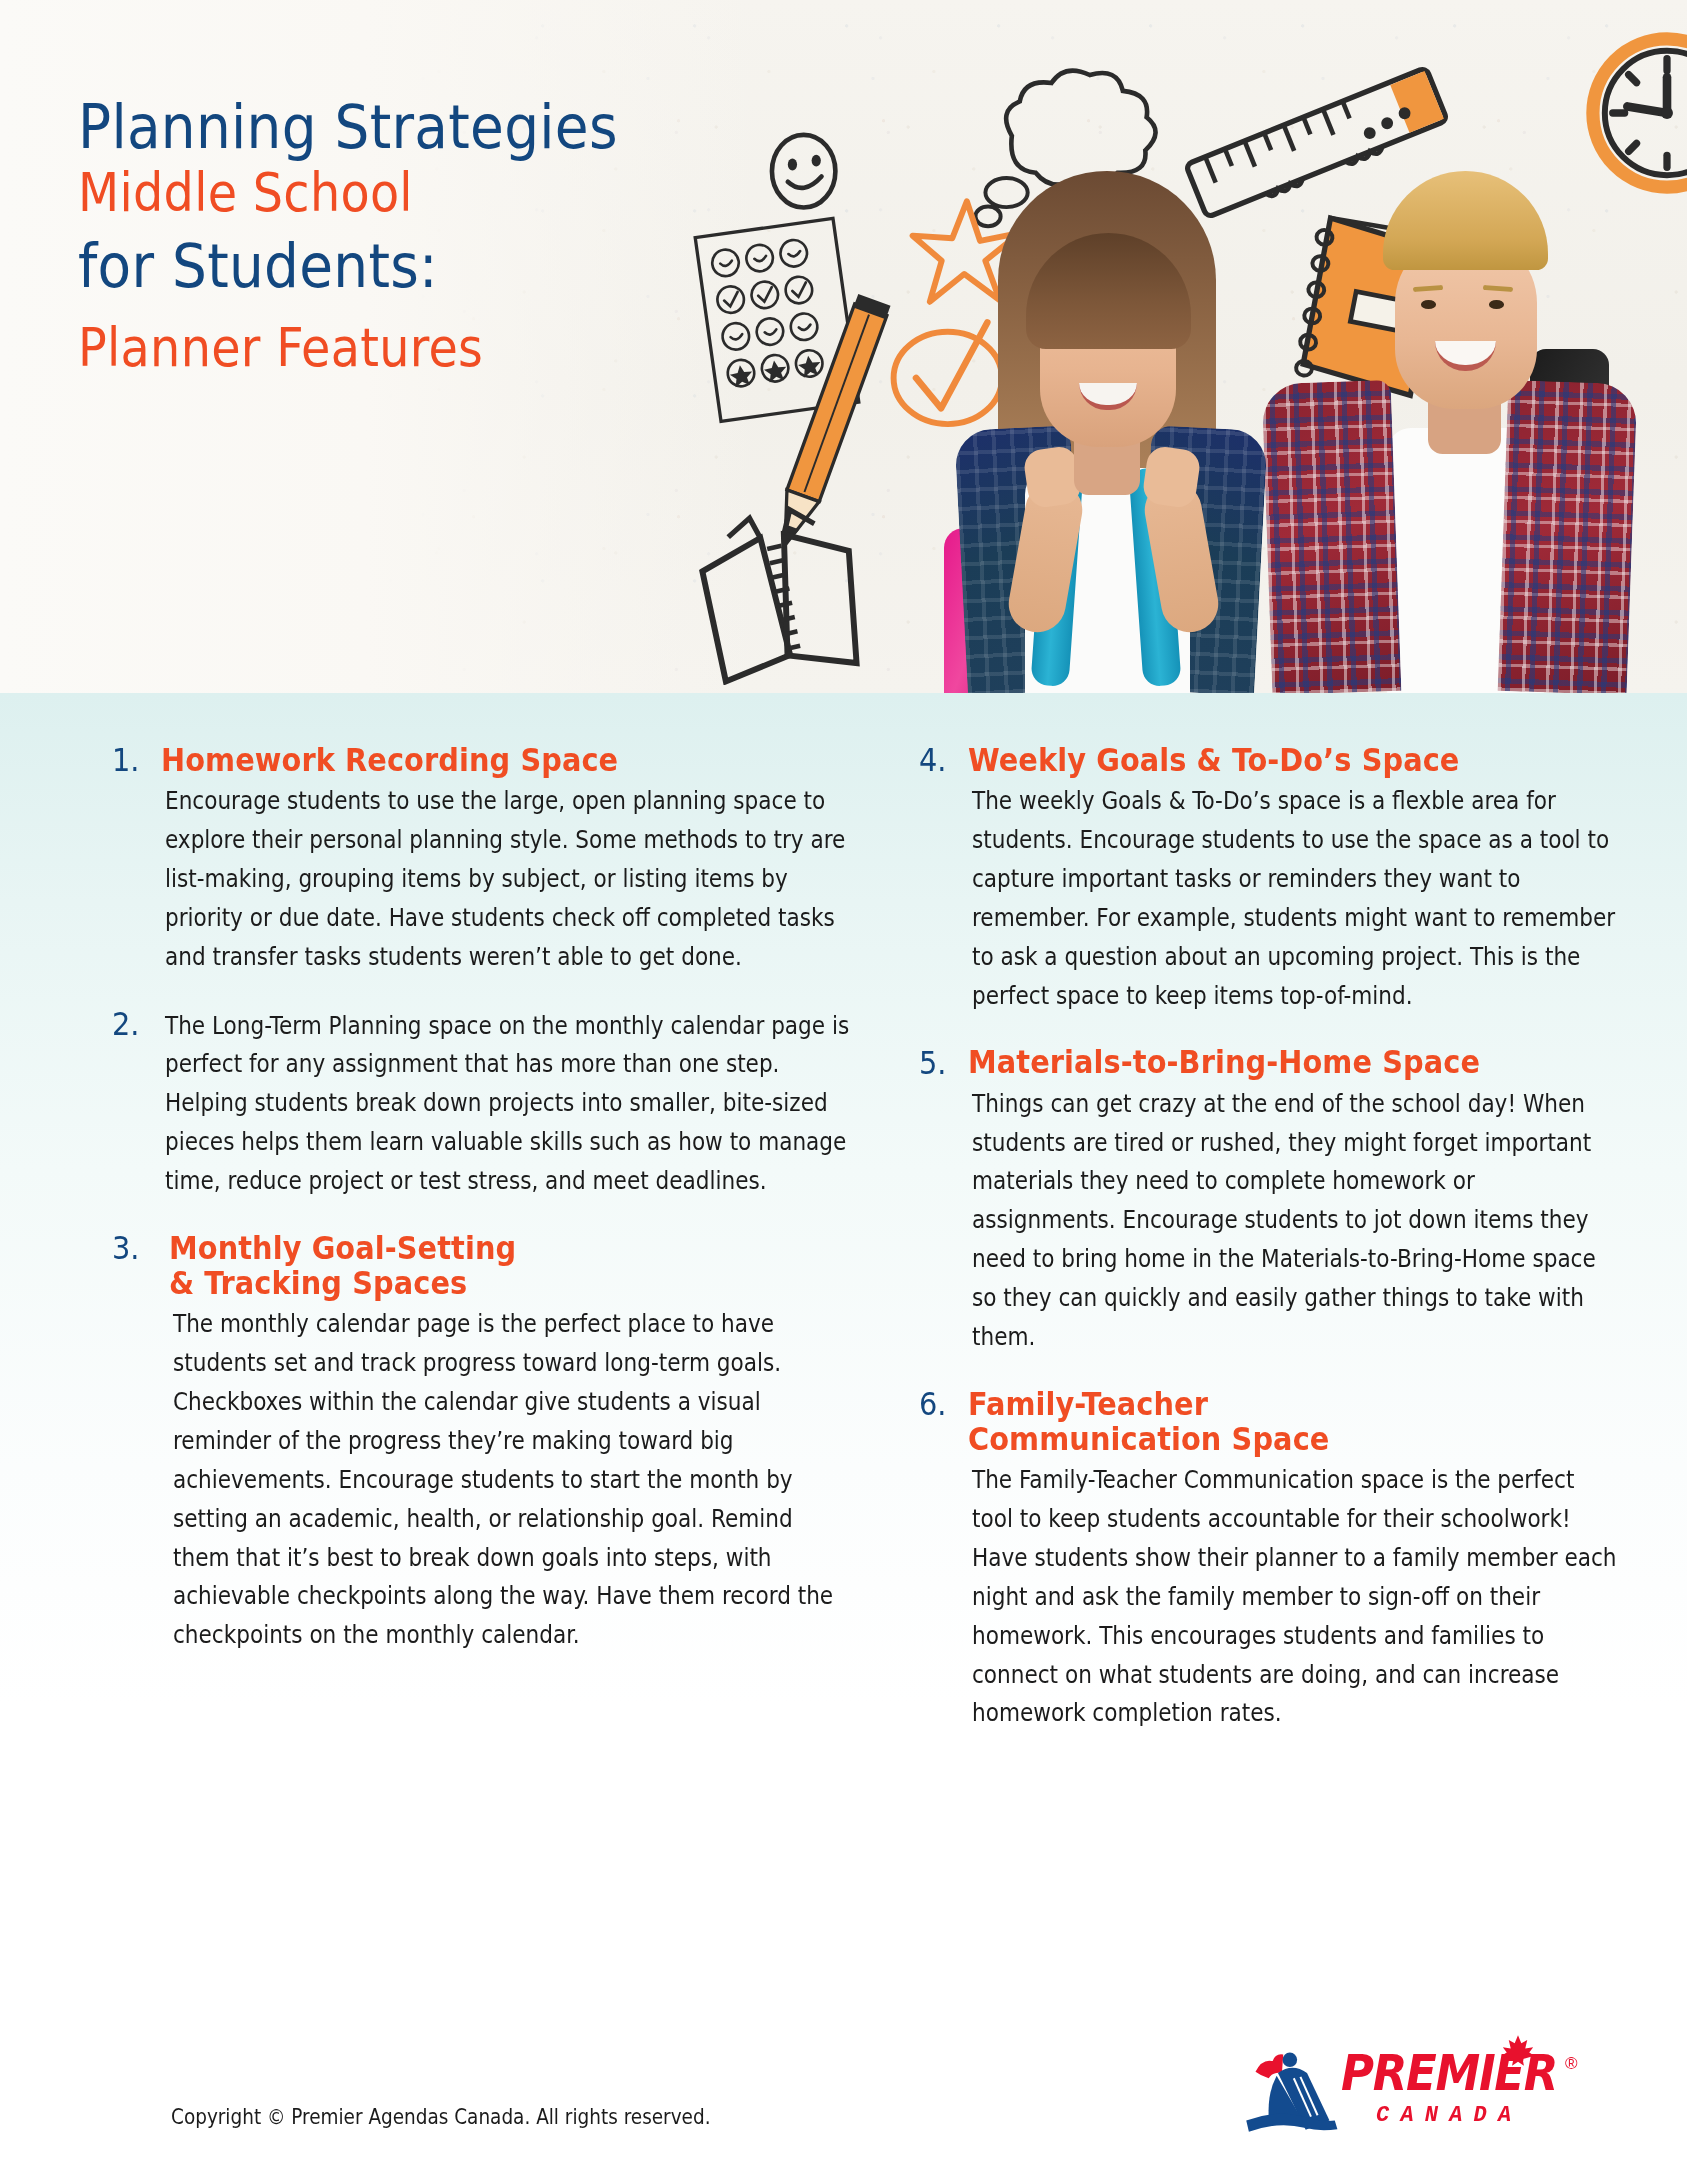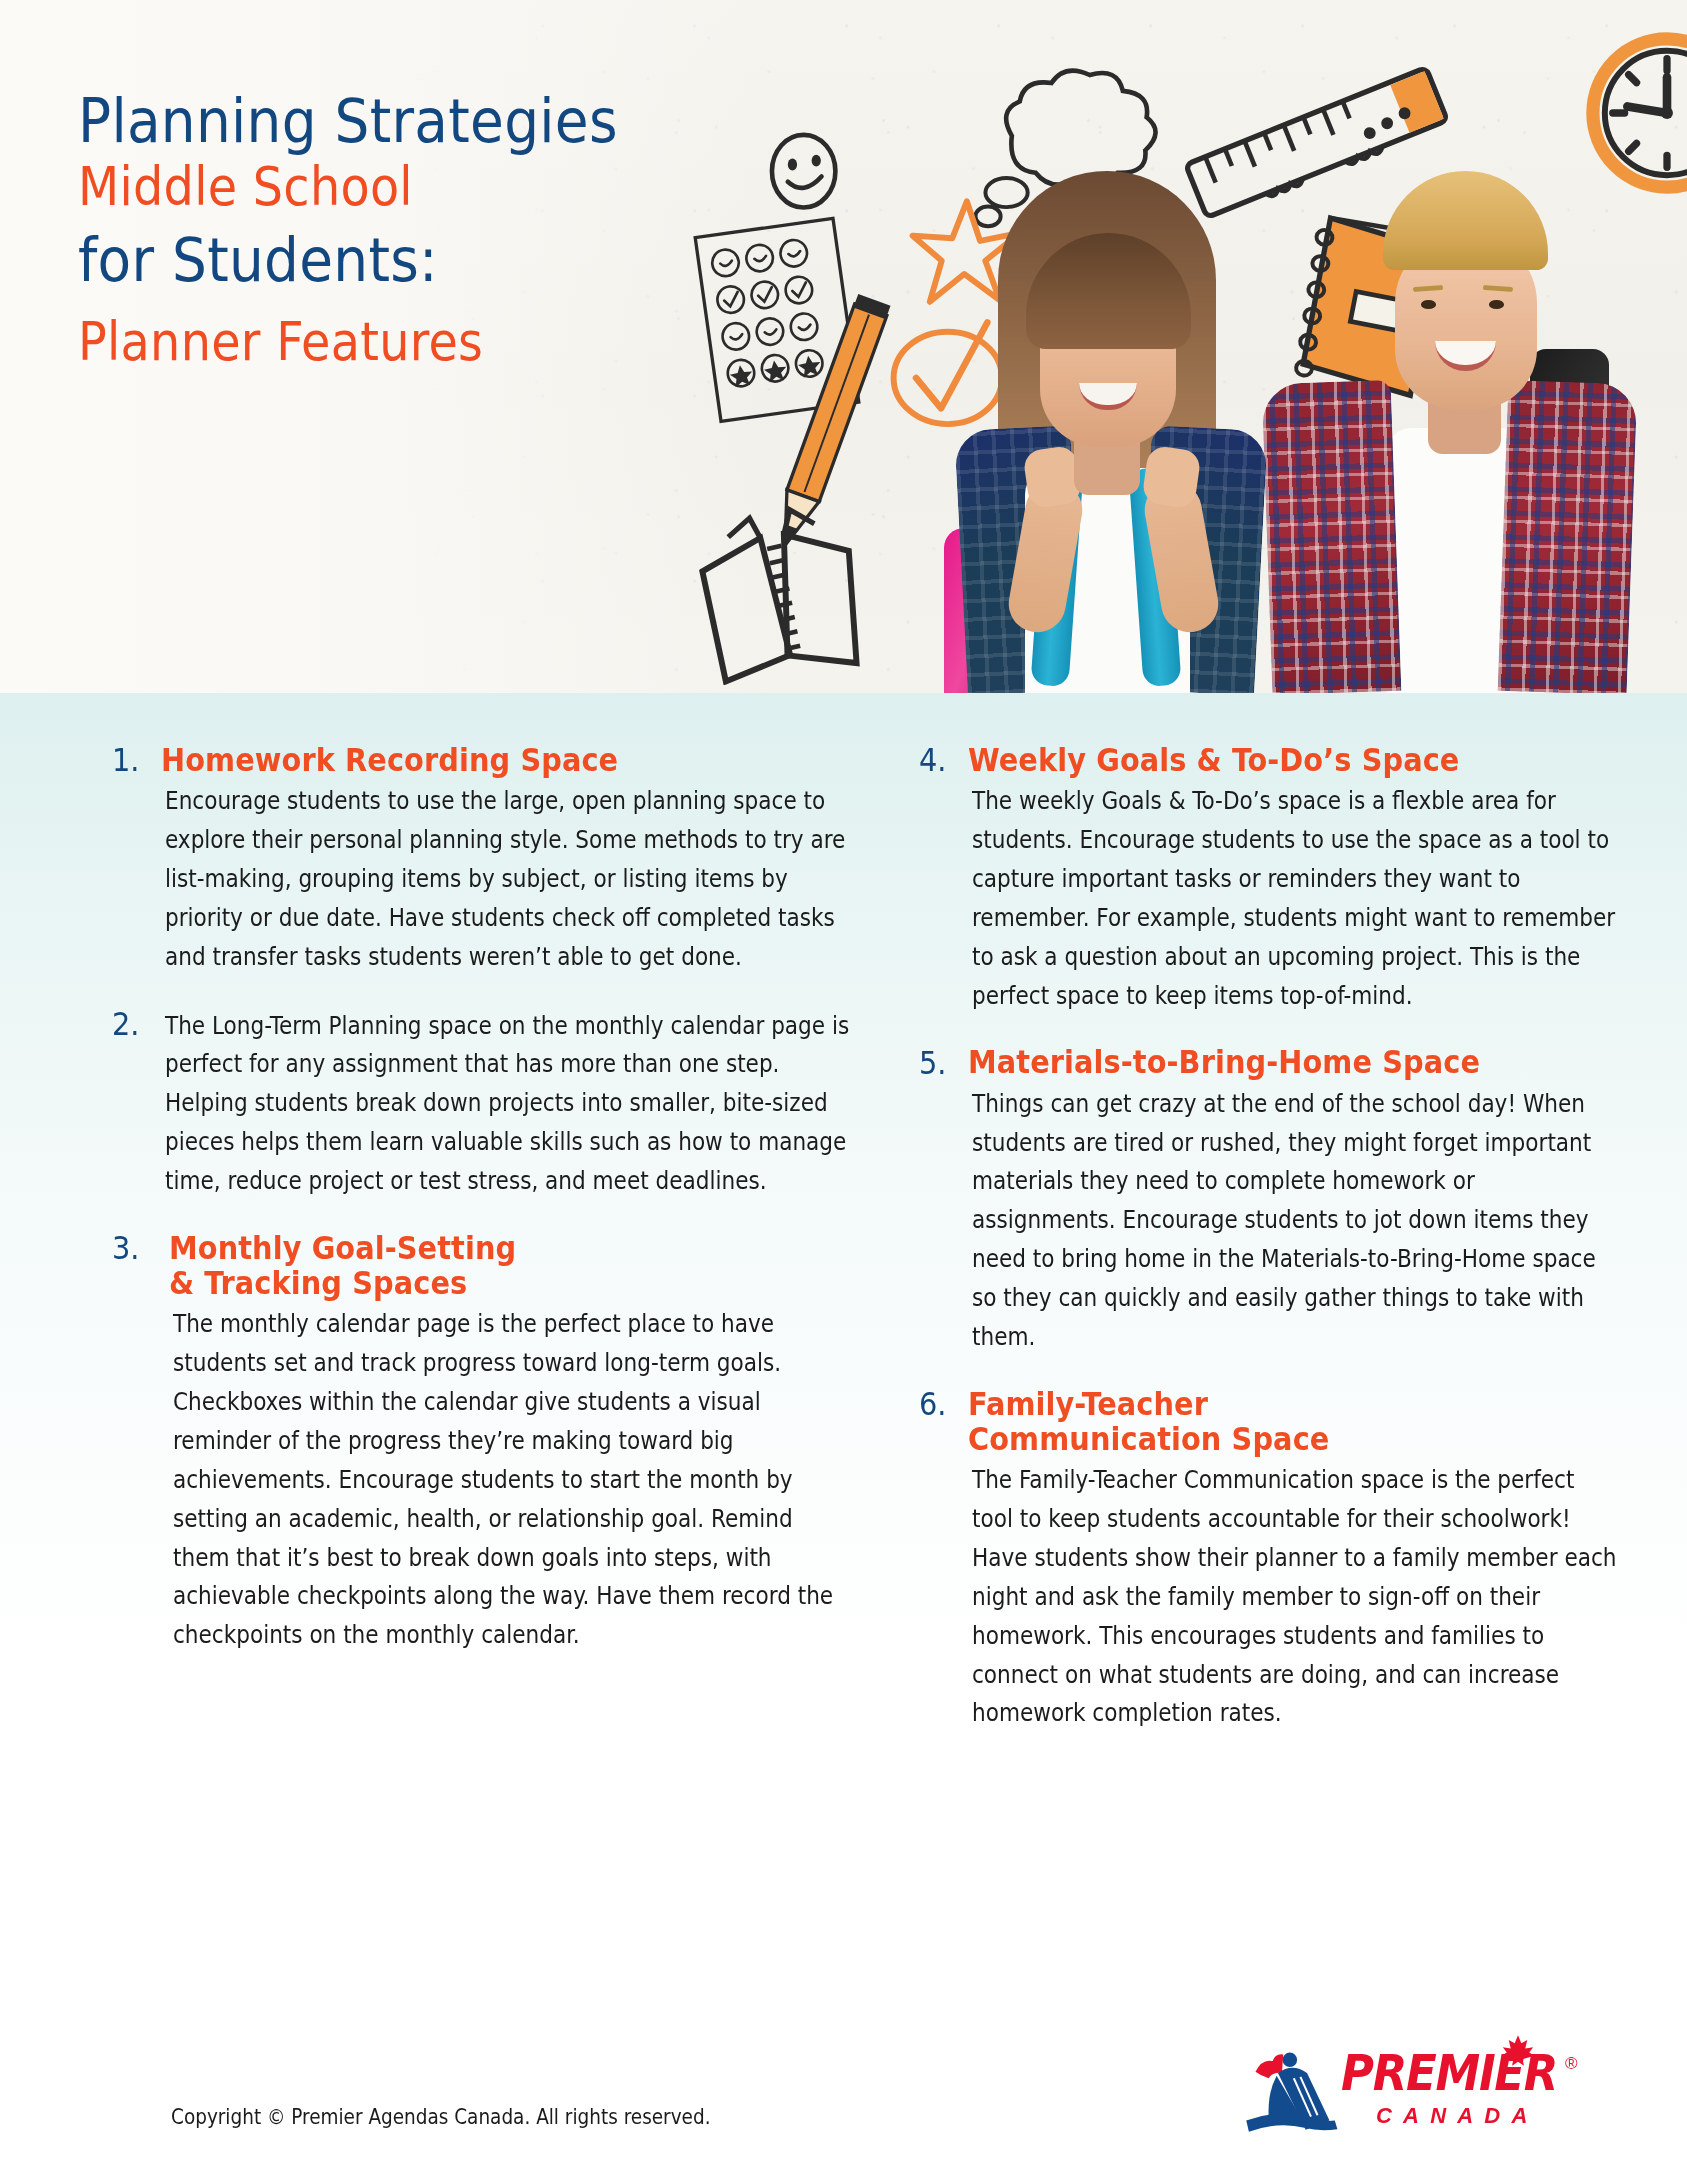--- a/index.html
+++ b/index.html
@@ -51,7 +51,7 @@
   .hero-title {
     position: absolute;
     left: 78px;
-    top: 89px;
+    top: 95px;
     width: 728px;
     z-index: 6;
   }

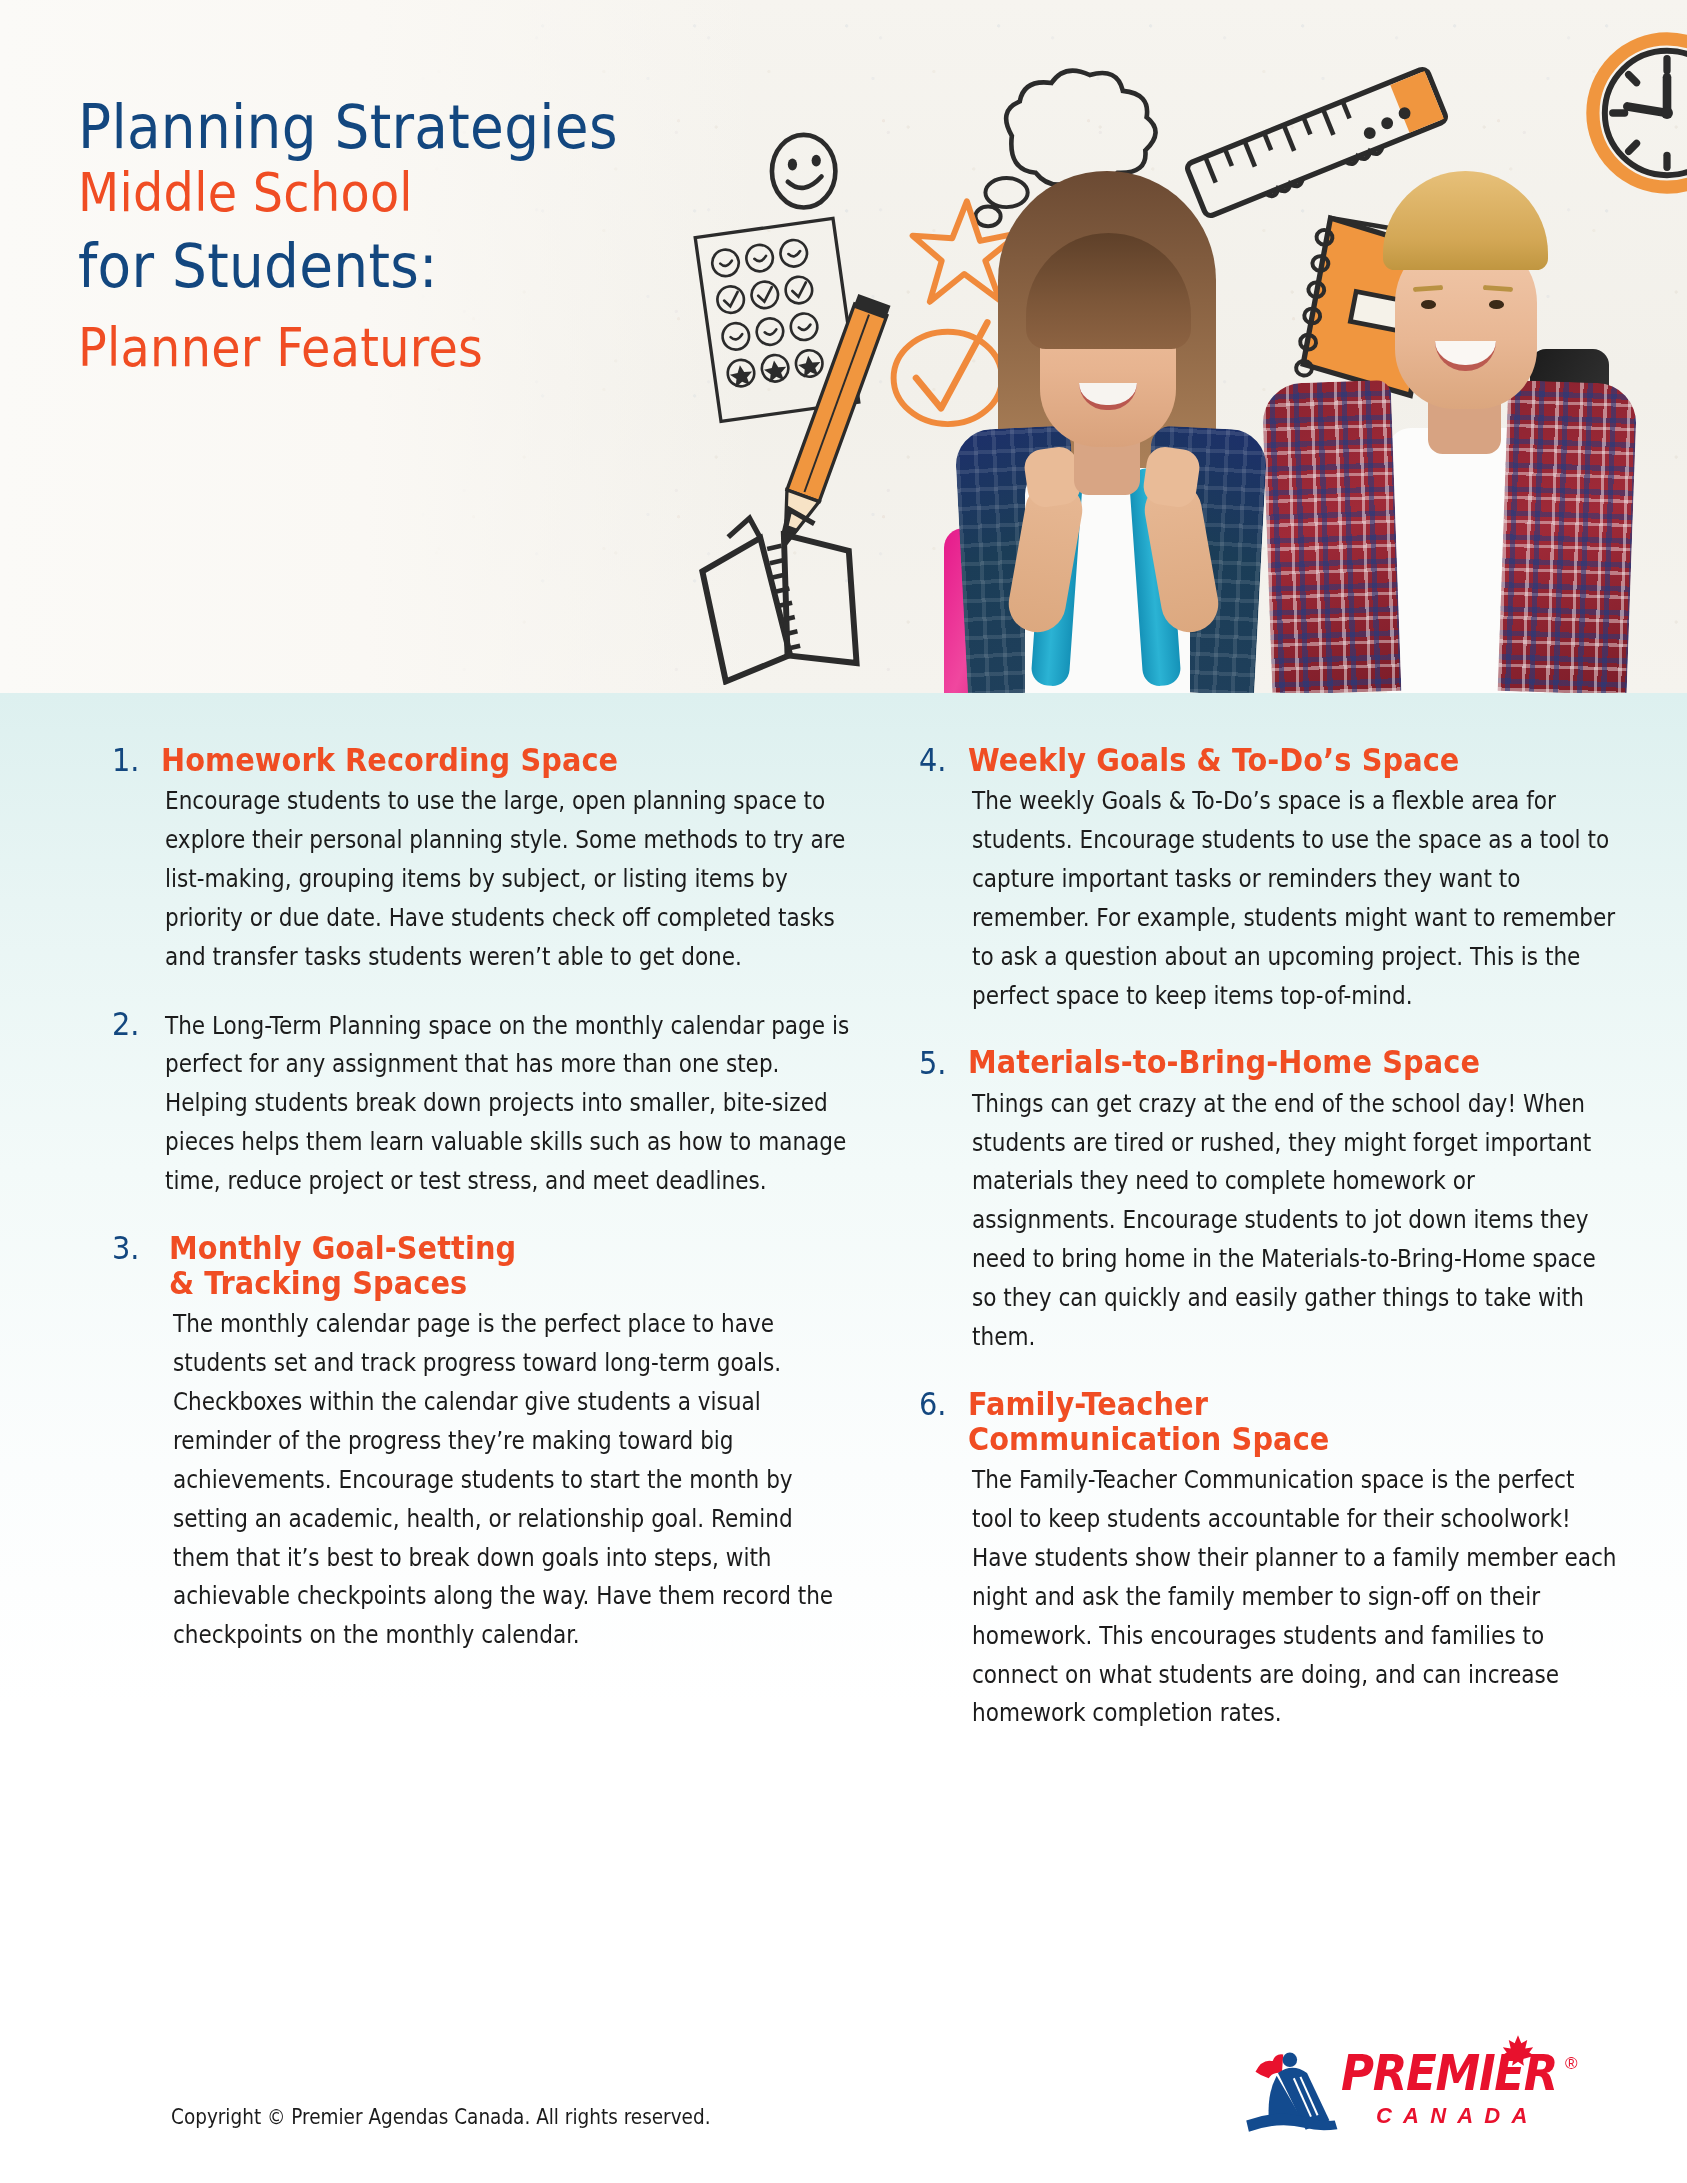--- a/index.html
+++ b/index.html
@@ -324,7 +324,7 @@
     position: absolute;
     left: 139px;
     top: 66px;
-    font-family: Liberation Sans, sans-serif;
+    font-family: Liberation Mono, monospace;
     font-weight: bold;
     font-style: italic;
     font-size: 22px;

